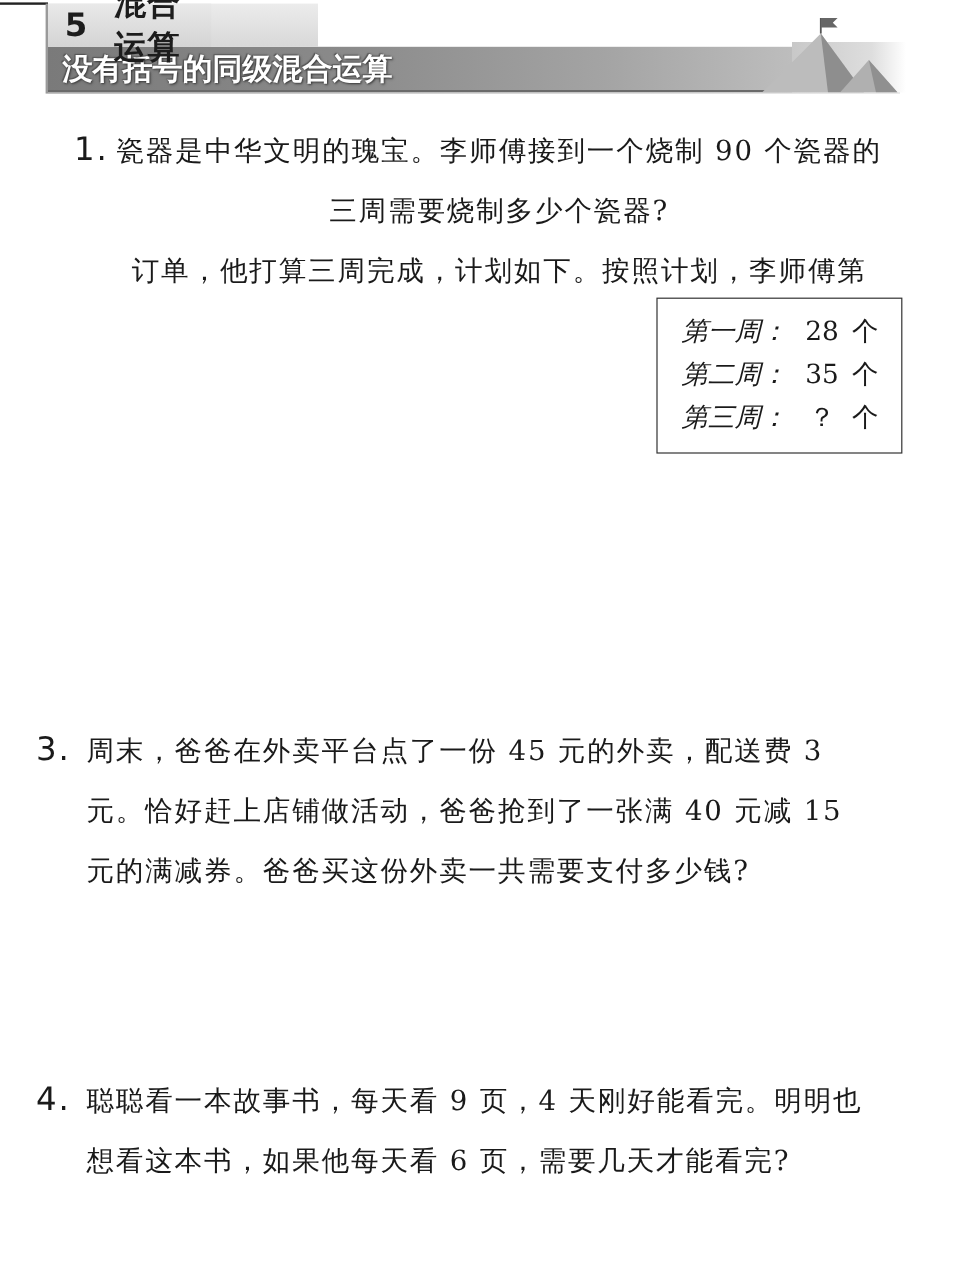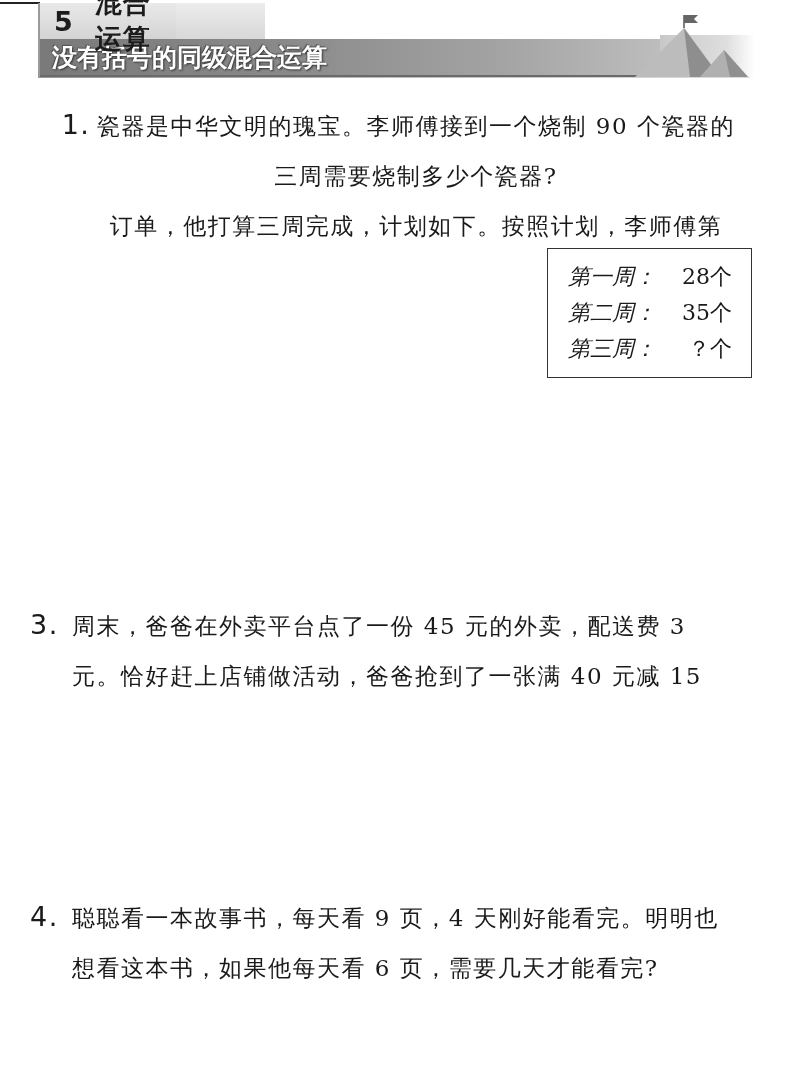--- a/index.html
+++ b/index.html
@@ -135,7 +135,7 @@
     white-space: nowrap;
   }
   .plan-row .lbl { display: inline-block; width: 92px; font-style: italic; }
-  .plan-row .val { display: inline-block; width: 50px; text-align: right; }
+  .plan-row .val { display: inline-block; width: 50px; text-align: center; }
 </style>
 </head>
 <body>

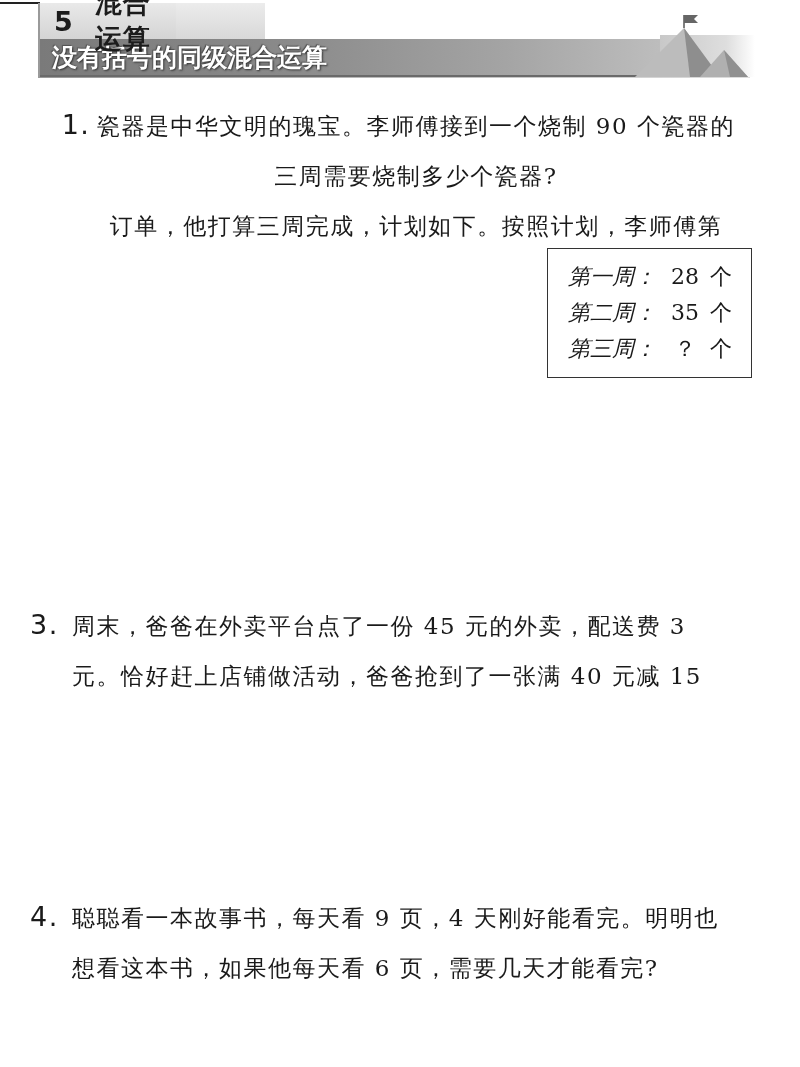--- a/index.html
+++ b/index.html
@@ -194,6 +194,7 @@
 <div class="problem" style="top:600px;">
   <div class="problem-line"><span class="problem-num">3.</span><span>周末，爸爸在外卖平台点了一份 45 元的外卖，配送费 3</span></div>
   <div class="problem-line"><span class="indent"></span><span>元。恰好赶上店铺做活动，爸爸抢到了一张满 40 元减 15</span></div>
+  <div class="problem-line"><span class="indent"></span><span>元的满减券。爸爸买这份外卖一共需要支付多少钱?</span></div>
 </div>
 
 <div class="problem" style="top:892px;">

